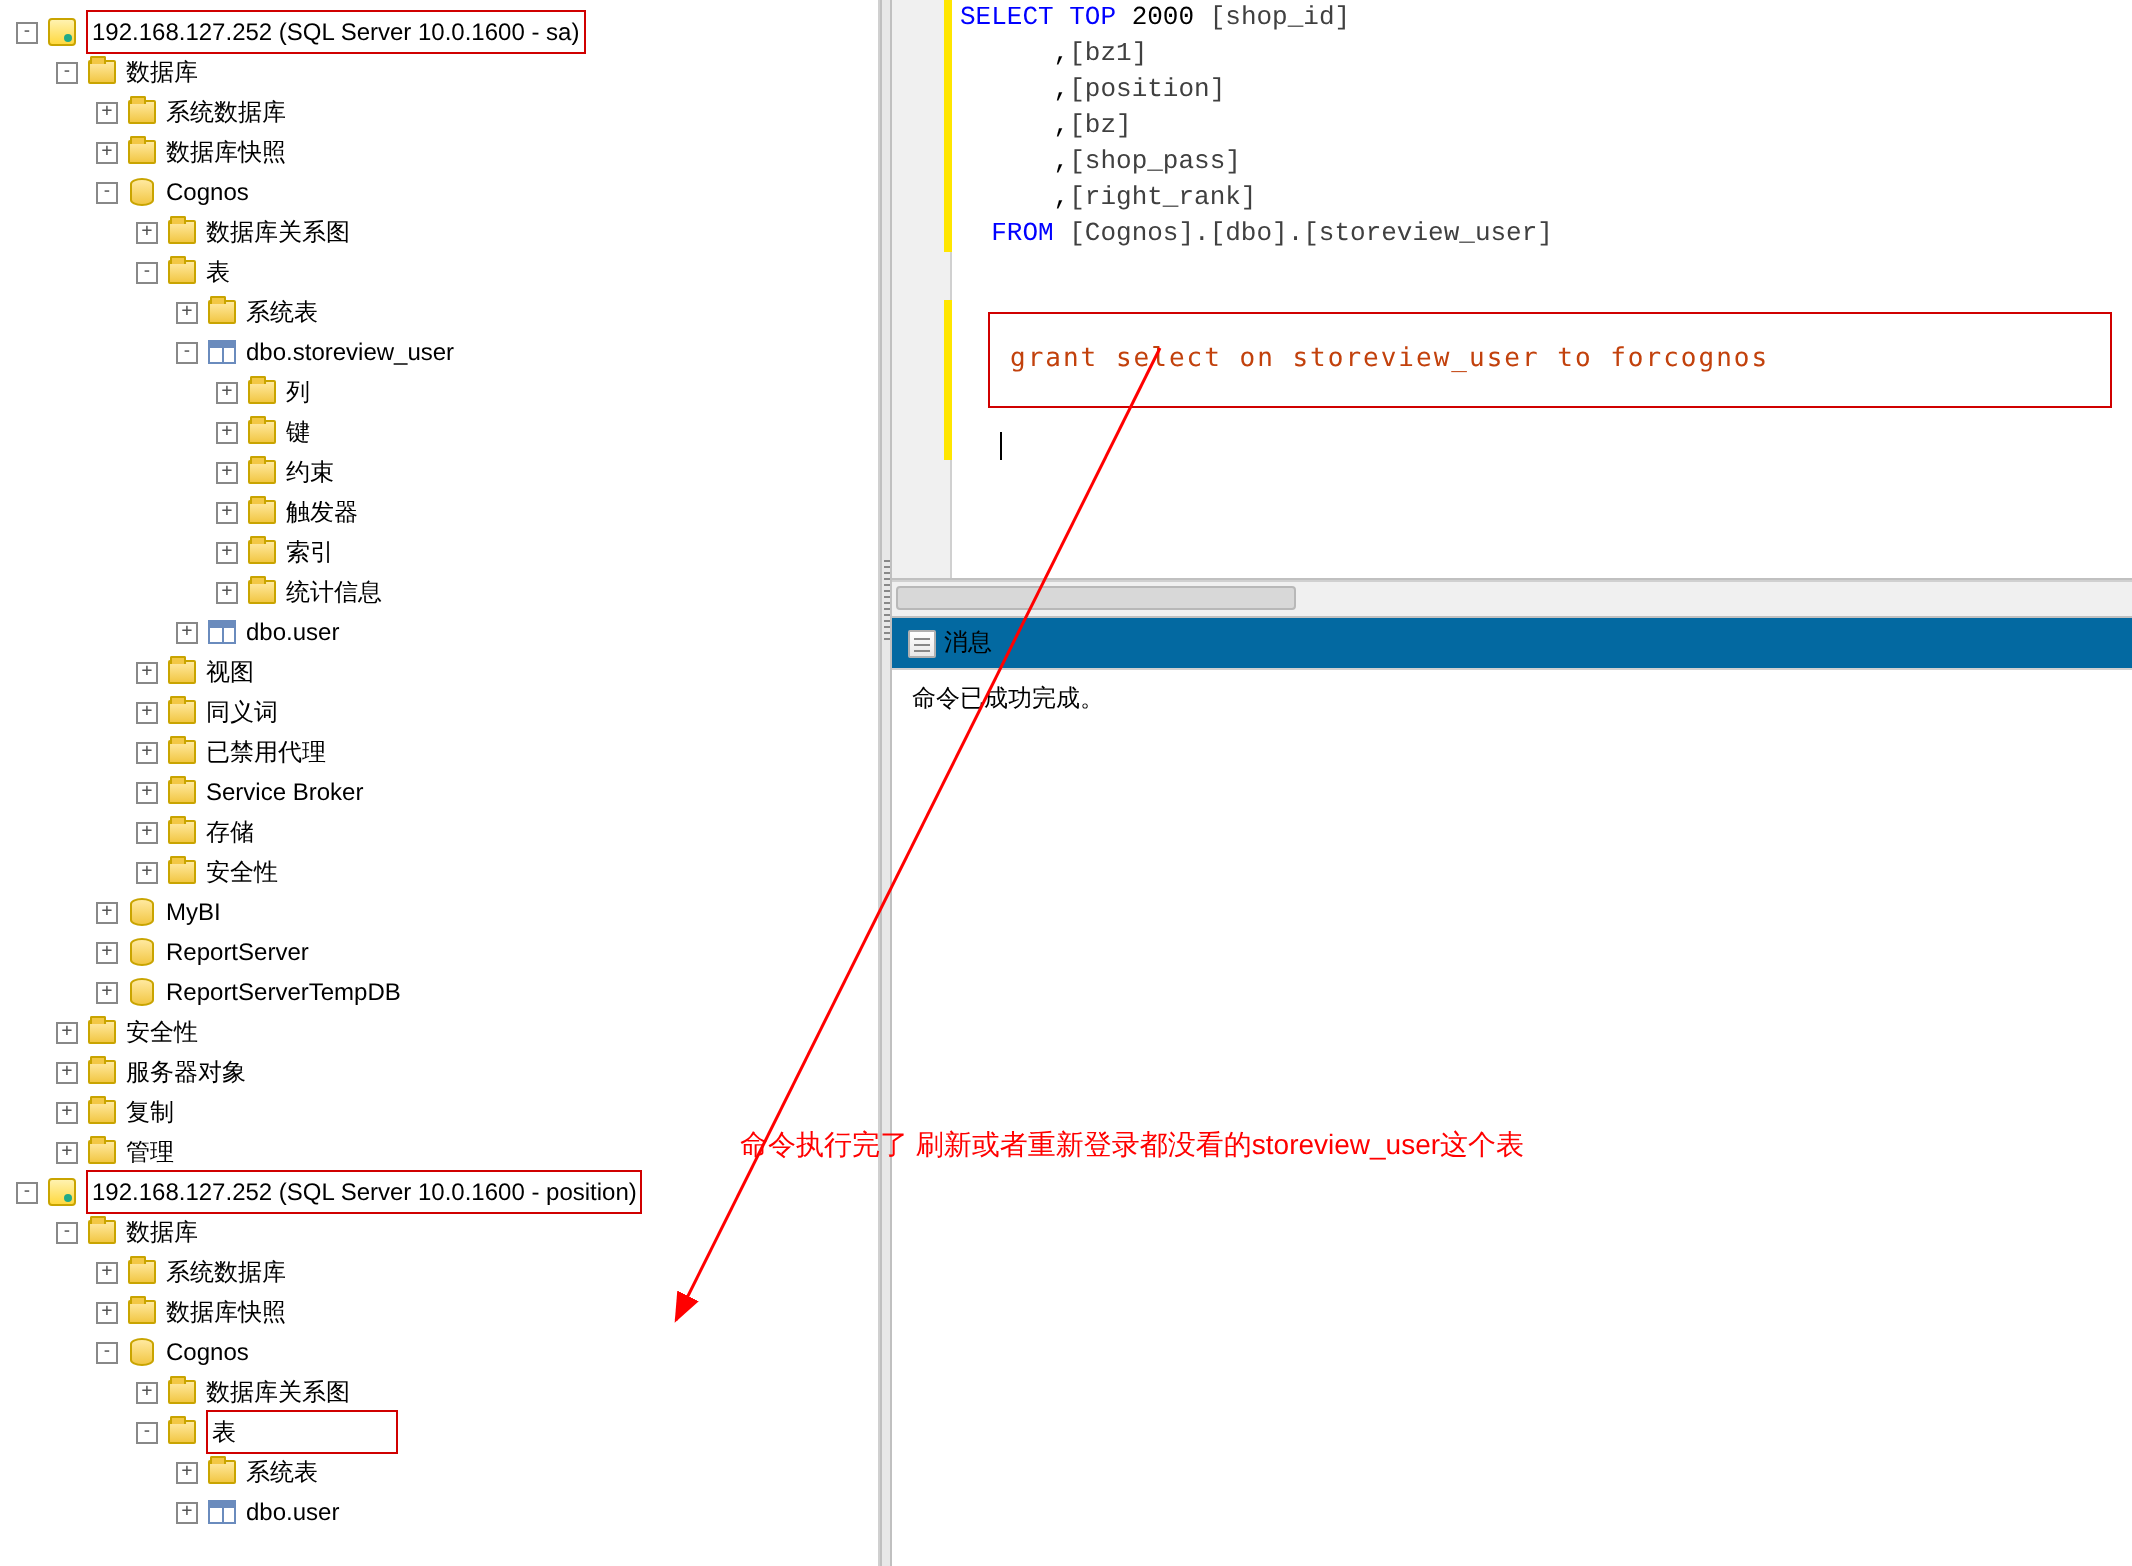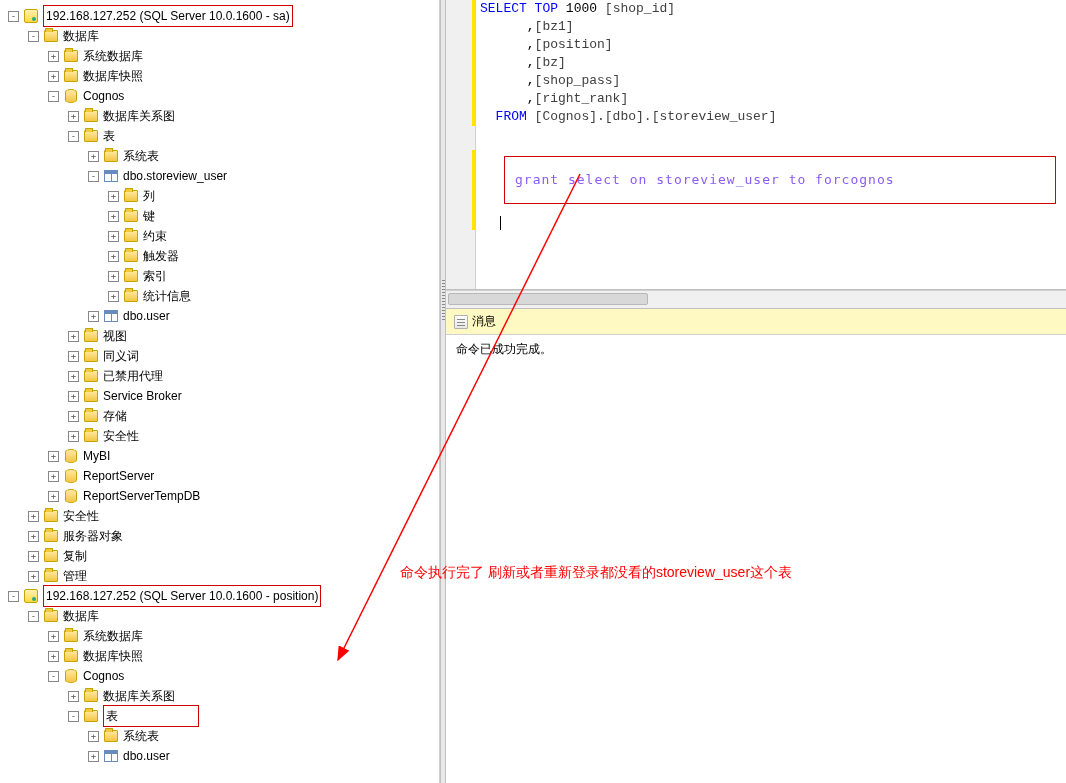--- a/index.html
+++ b/index.html
@@ -488,7 +488,7 @@
       </div>
       <div class="editor">
         <div id="sql-lines">
-            <div class="sql-line"><span class="kw">SELECT TOP </span><span class="num">1000 </span><span class="brk">[shop_id]</span></div>
+            <div class="sql-line"><span class="kw">SELECT TOP </span><span class="num">2000 </span><span class="brk">[shop_id]</span></div>
             <div class="sql-line"><span>      ,</span><span class="brk">[bz1]</span></div>
             <div class="sql-line"><span>      ,</span><span class="brk">[position]</span></div>
             <div class="sql-line"><span>      ,</span><span class="brk">[bz]</span></div>

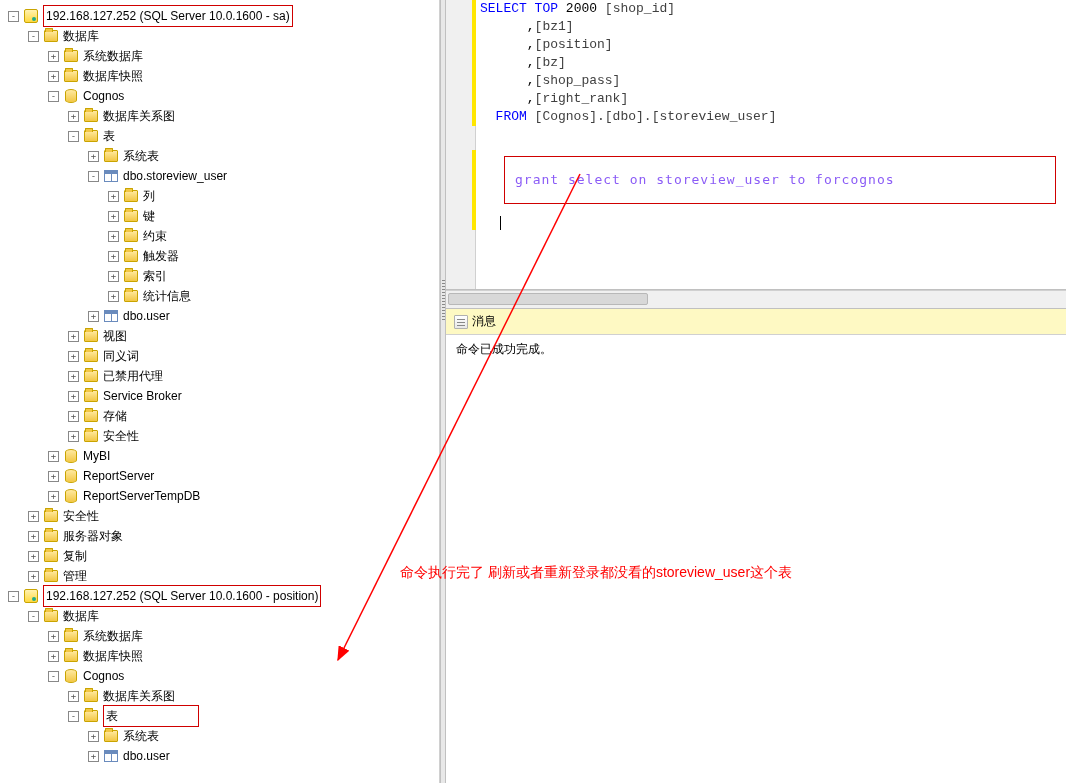--- a/index.html
+++ b/index.html
@@ -121,9 +121,9 @@
 .num { color: #000; }
 .grant-box {
   border: 1px solid #d00000;
-  margin: 30px 6px 10px 24px;
+  margin: 30px 6px 10px 14px;
   padding: 14px 10px;
-  color: #8b5cf6;
+  color: #c2410c;
   font-family: "NSimSun", Consolas, monospace;
   letter-spacing: 1px;
 }

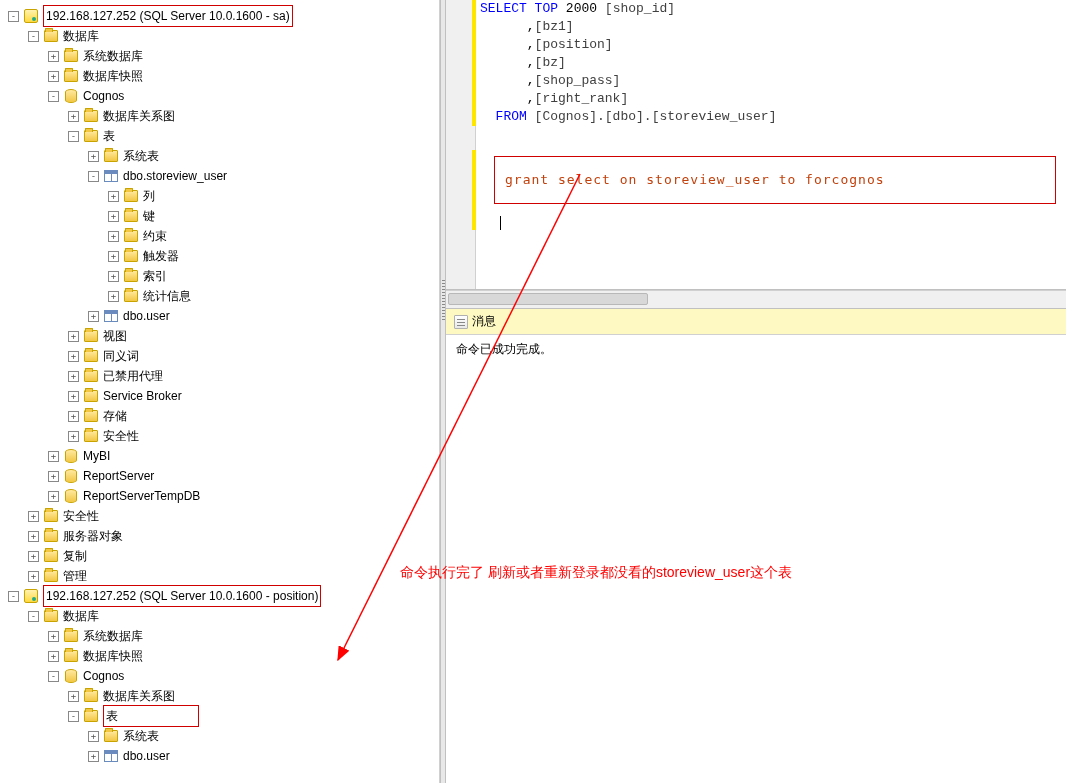--- a/index.html
+++ b/index.html
@@ -150,7 +150,7 @@
   align-items: center;
   gap: 4px;
   padding: 4px 8px;
-  background: #fef9c3;
+  background: #0369a1;
   border-bottom: 1px solid #d0d0d0;
 }
 .msg-icon { width:14px;height:14px;border:1px solid #b0b0b0;background:linear-gradient(#fff,#e8e8e8);border-radius:1px;position:relative; }

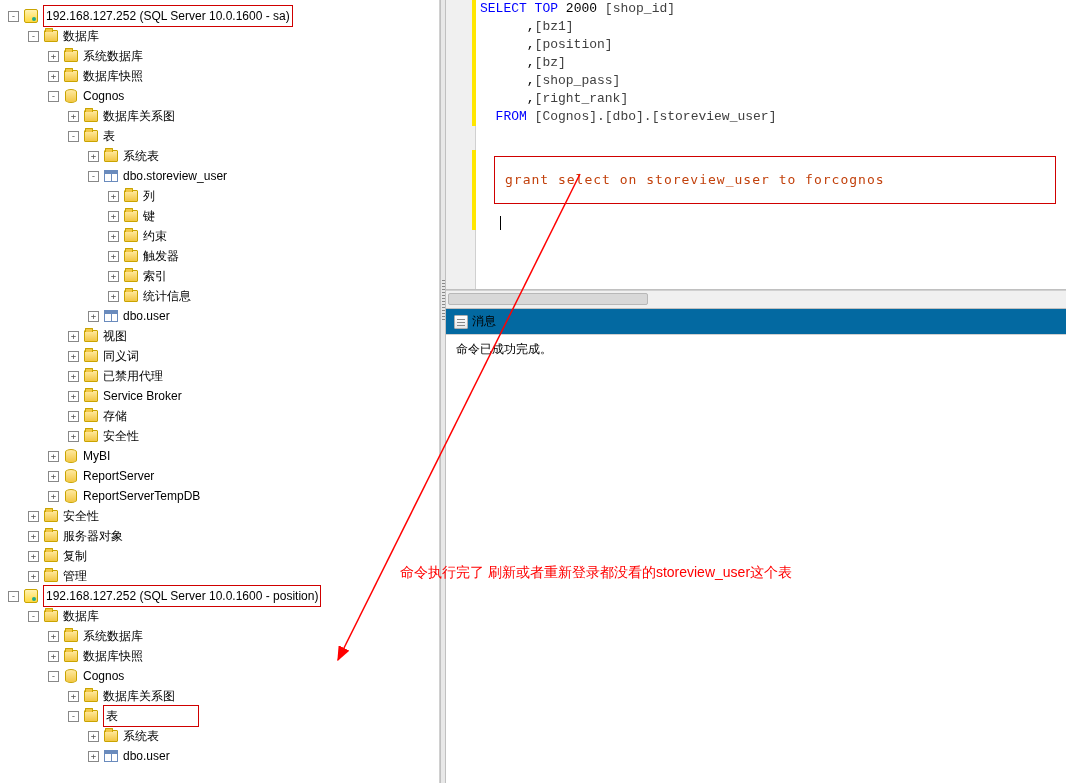--- a/index.html
+++ b/index.html
@@ -526,7 +526,7 @@
   <line x1="250" y1="4" x2="8" y2="490" stroke="#ff0000" stroke-width="1.5" marker-end="url(#arrowhead)"></line>
 </svg>
 
-<div class="annotation" style="left:400px;top:564px">
+<div class="annotation" style="left:370px;top:564px">
   <span>命令执行完了 刷新或者重新登录都没看的storeview_user这个表</span>
 </div>
 

